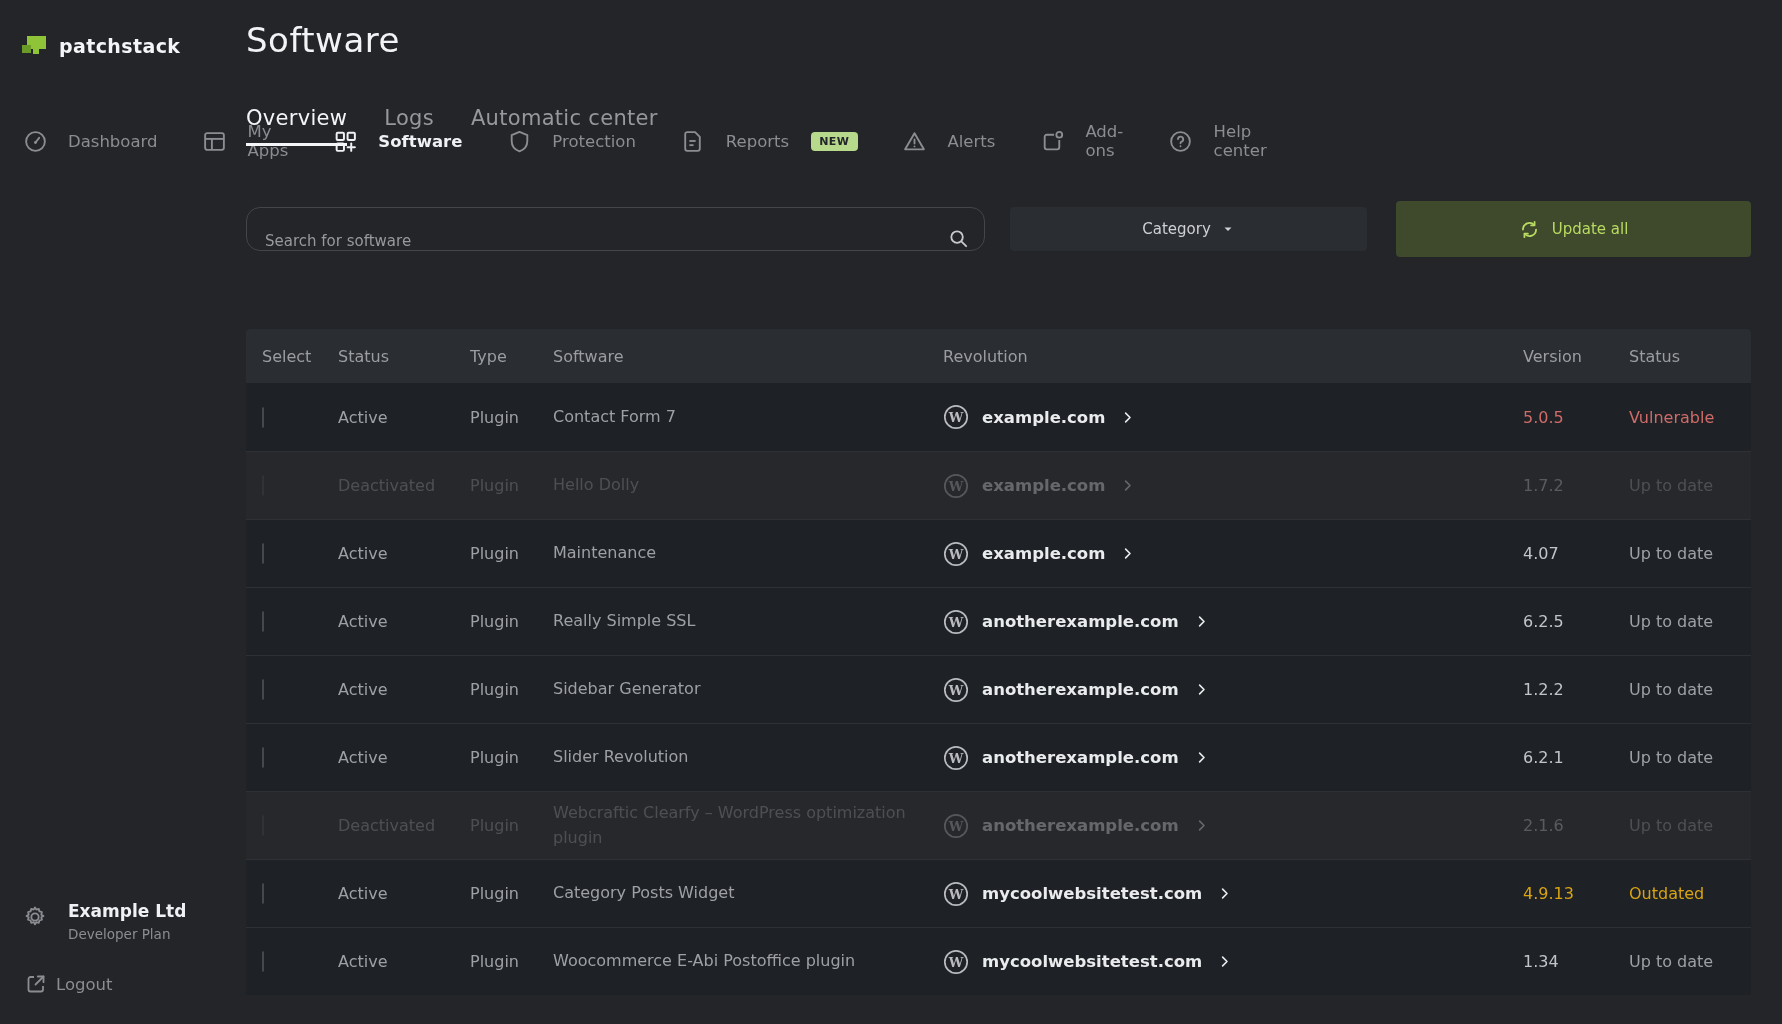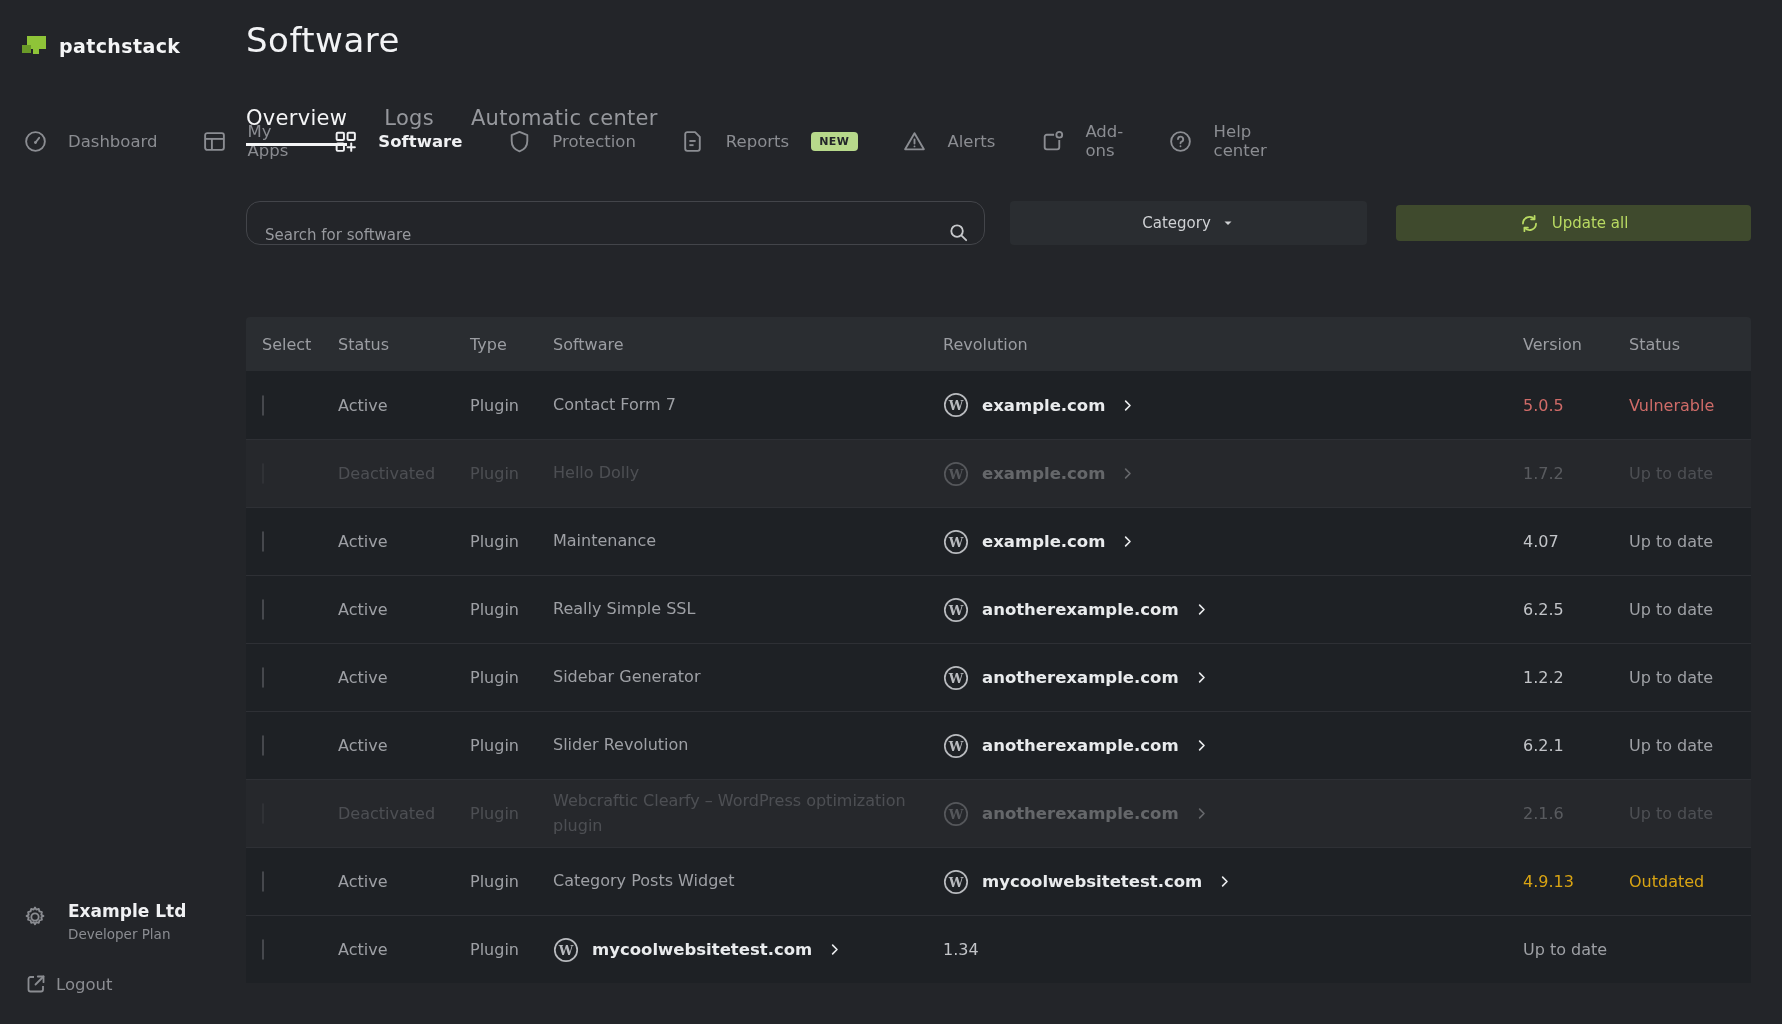--- a/index.html
+++ b/index.html
@@ -59,7 +59,7 @@
     display:flex; align-items:center; justify-content:center; gap:10px; cursor:pointer;
   }
   .btn-update {
-    margin-left:29px; width:355px; height:36px; background:#3f4a2d; border:none;
+    margin-left:29px; width:355px; height:56px; background:#3f4a2d; border:none;
     border-radius:4px; color:#b9da62; font-size:15px; font-family:inherit;
     display:flex; align-items:center; justify-content:center; gap:12px; cursor:pointer;
   }

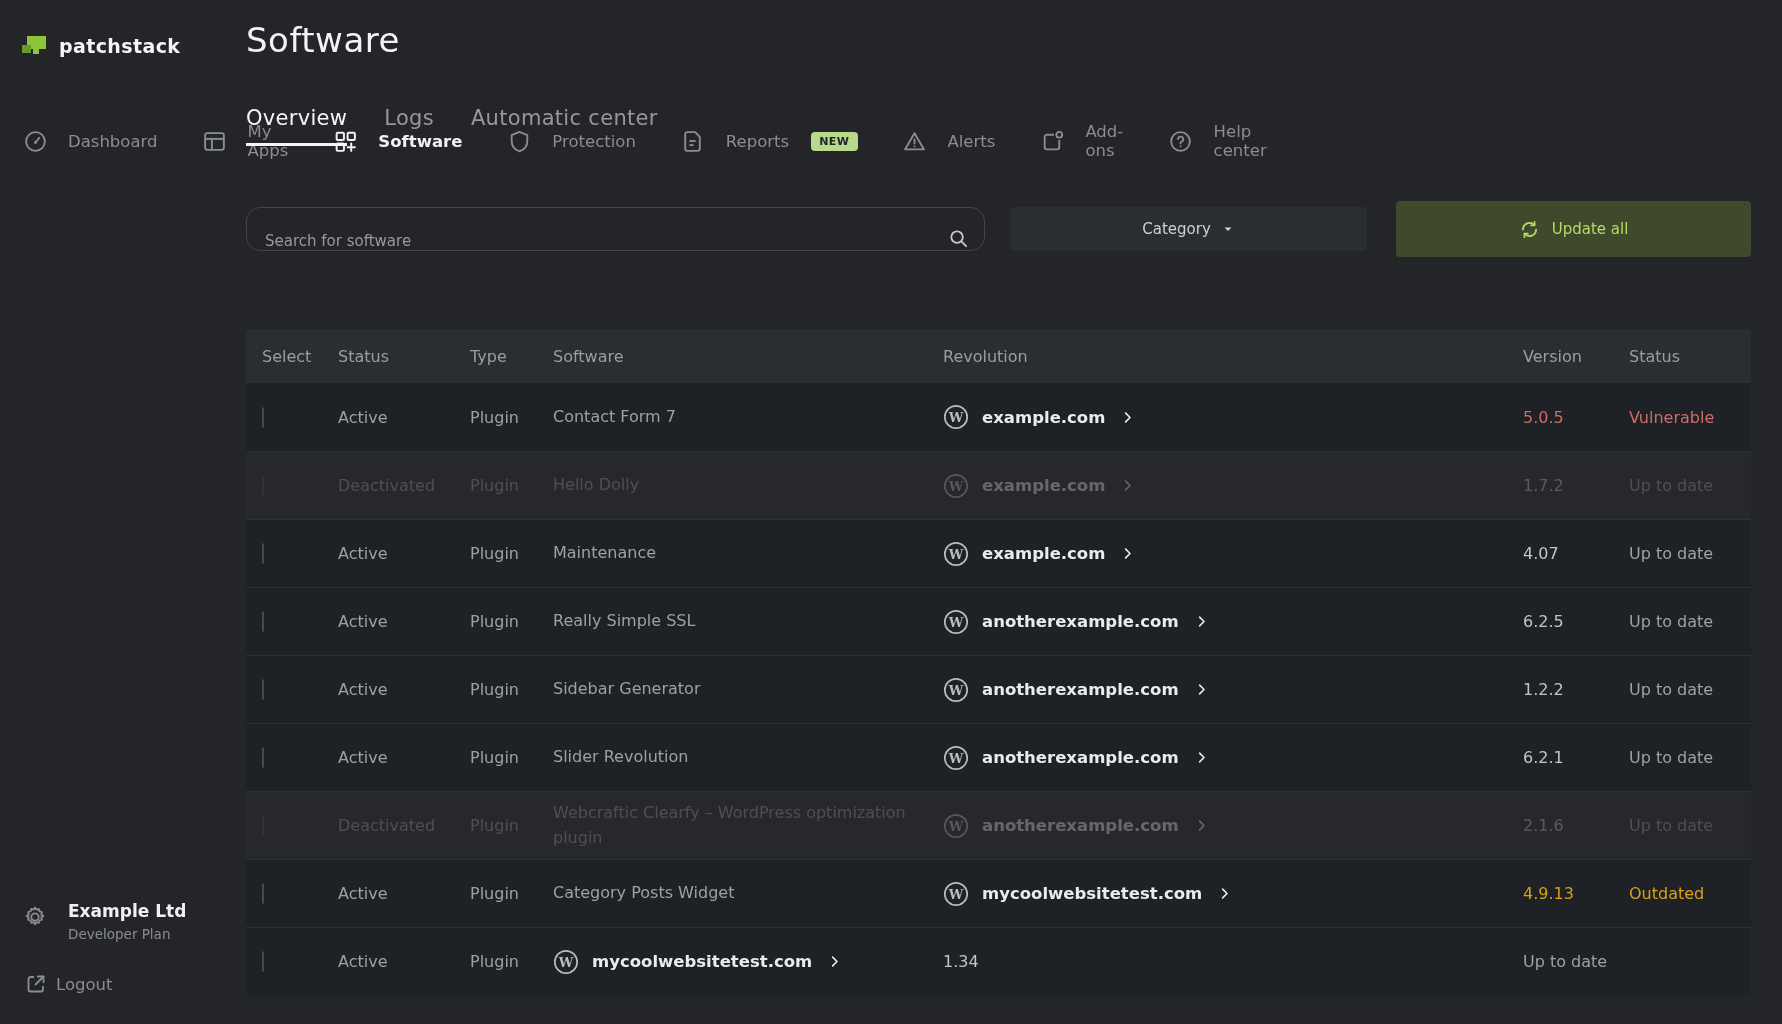--- a/index.html
+++ b/index.html
@@ -447,6 +447,7 @@
     <span><span class="checkbox"></span></span>
     <span>Active</span>
     <span>Plugin</span>
+    <span class="cell-soft">Woocommerce E-Abi Postoffice plugin</span>
     <span class="app-cell">
       <span>
         <svg width="26" height="26" viewBox="0 0 26 26">

